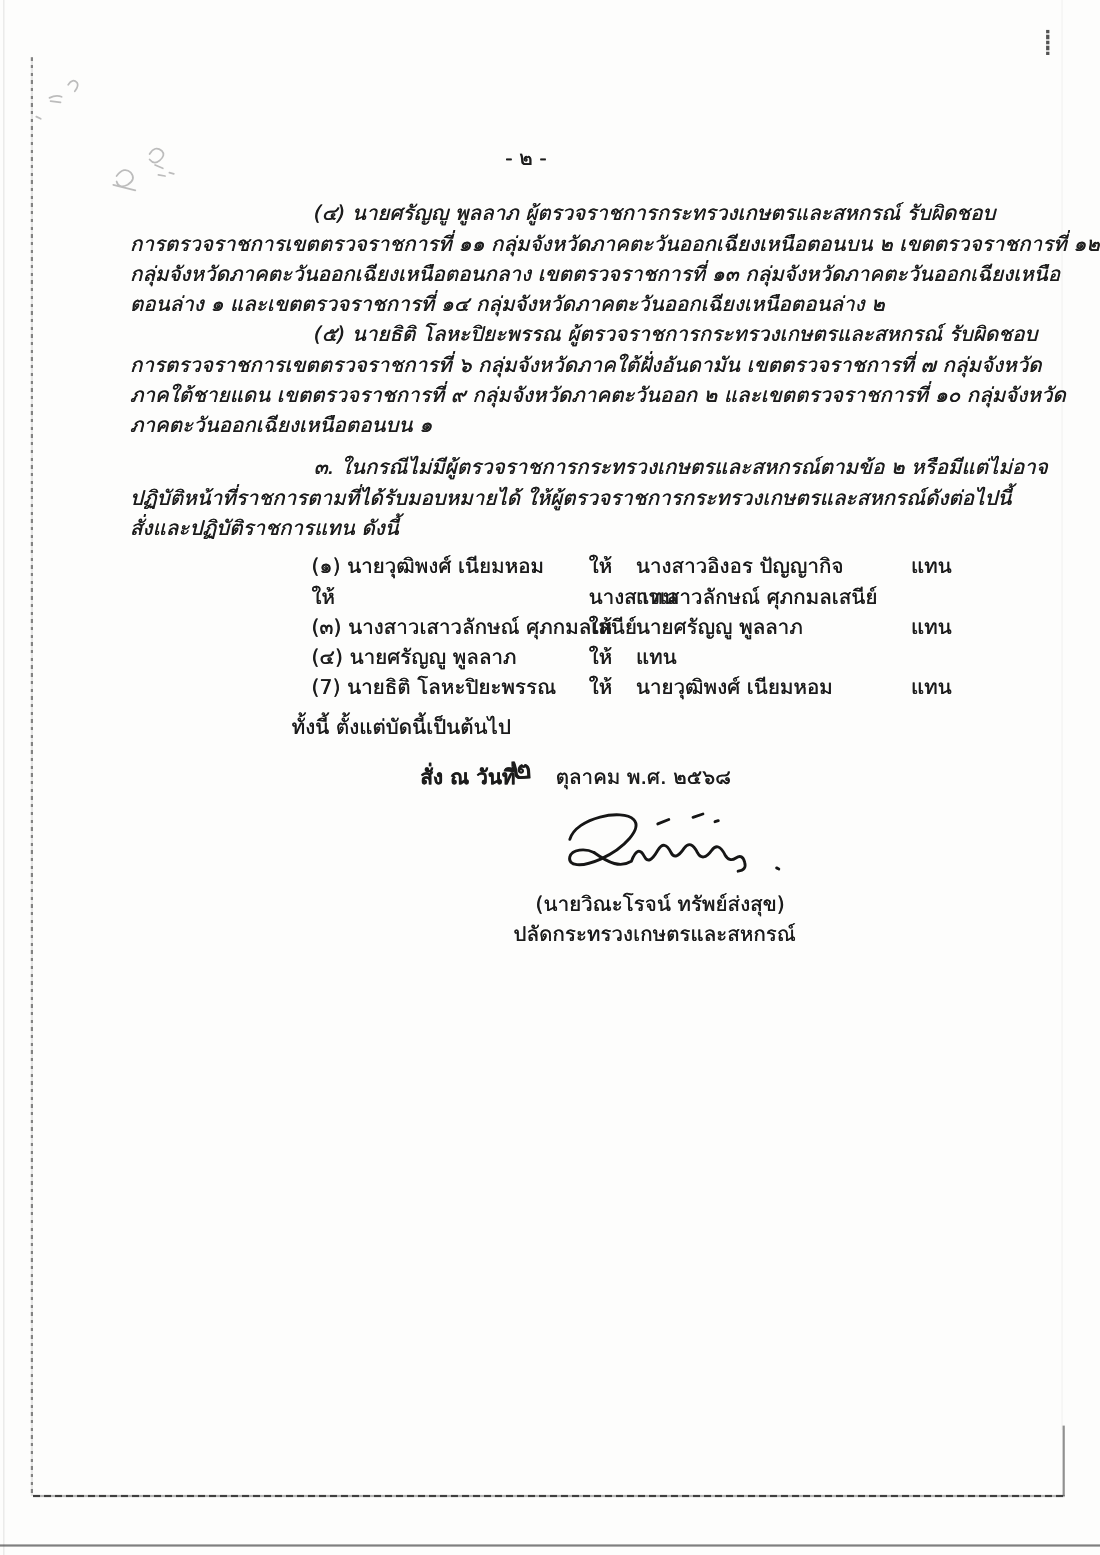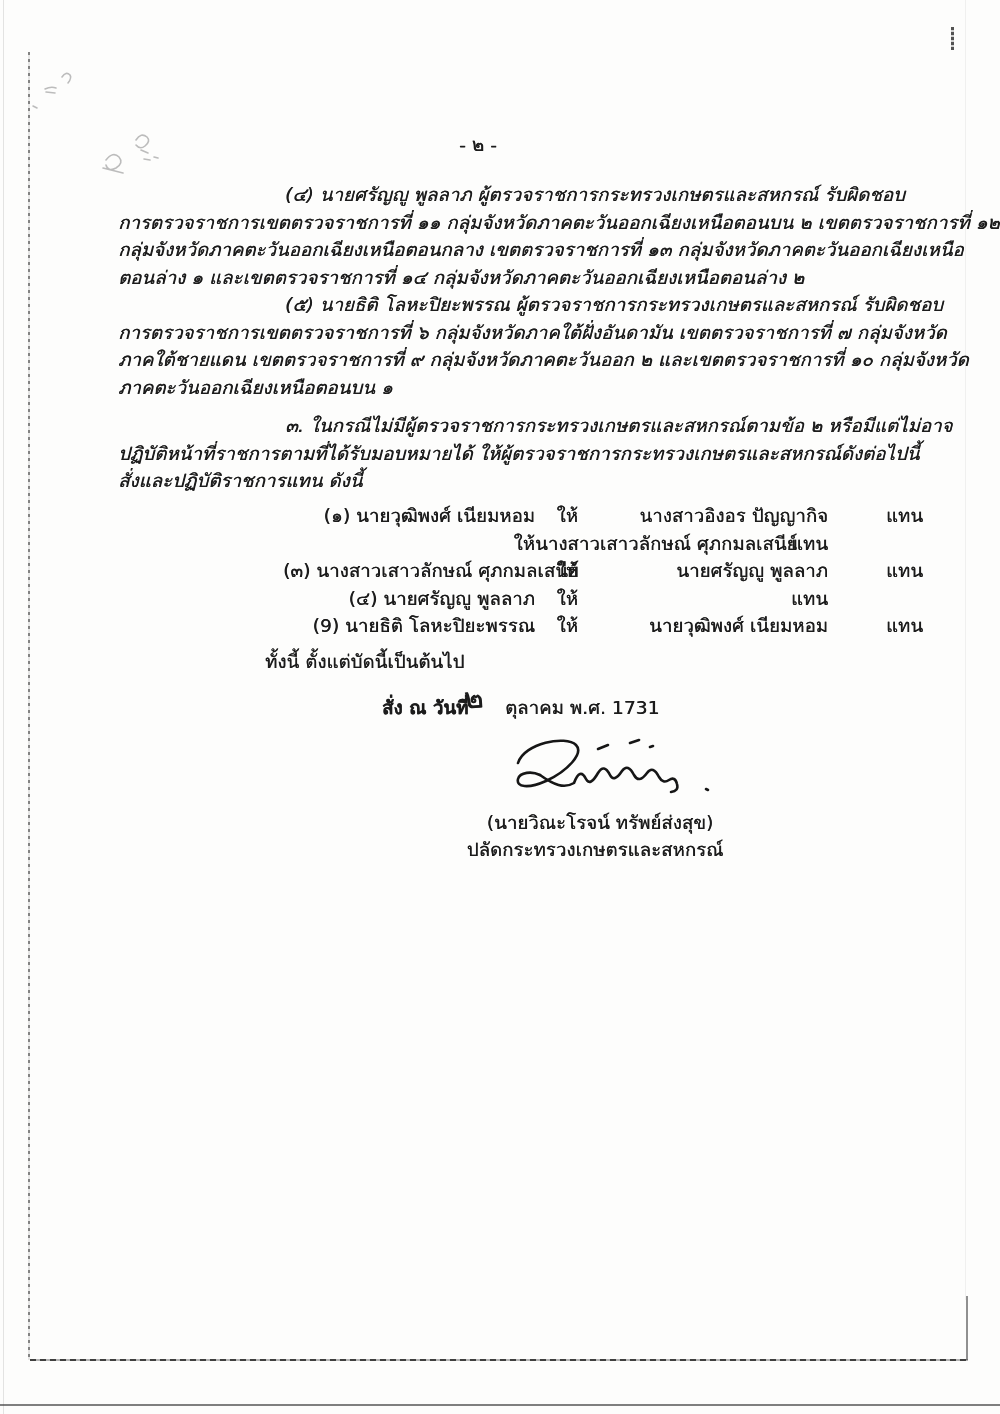--- a/index.html
+++ b/index.html
@@ -59,7 +59,7 @@
   .p3{top:412px;}
   .assignments{left:283px;top:502px;width:640px;}
   .assign-row{display:grid;grid-template-columns:252px 43px 250px auto;height:27.6px;}
-  .assign-row span{white-space:nowrap;overflow:visible;text-align:right;}
+  .assign-row span{white-space:nowrap;overflow:visible;}
   .effective{left:265px;top:648px;}
   .order-prefix{left:382px;top:694px;font-weight:bold;}
   .order-day{

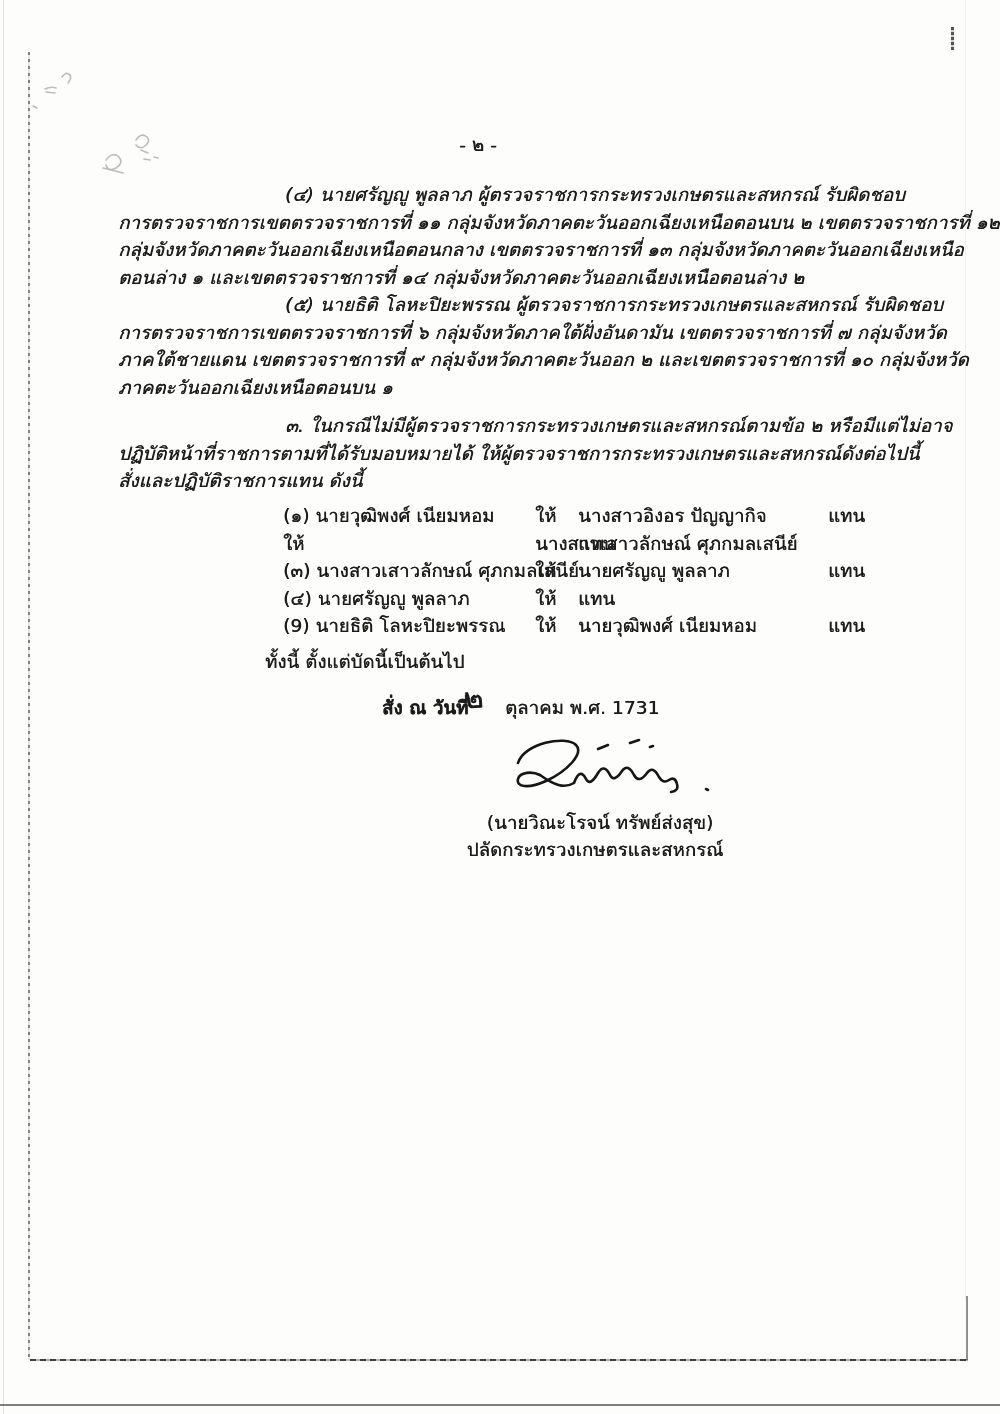--- a/index.html
+++ b/index.html
@@ -142,7 +142,7 @@
       <span>แทน</span>
     </div>
     <div class="assign-row">
-      <span>(9) นายธิติ  โลหะปิยะพรรณ</span>
+      <span>(7) นายธิติ  โลหะปิยะพรรณ</span>
       <span>ให้</span>
       <span>นายวุฒิพงศ์  เนียมหอม</span>
       <span>แทน</span>

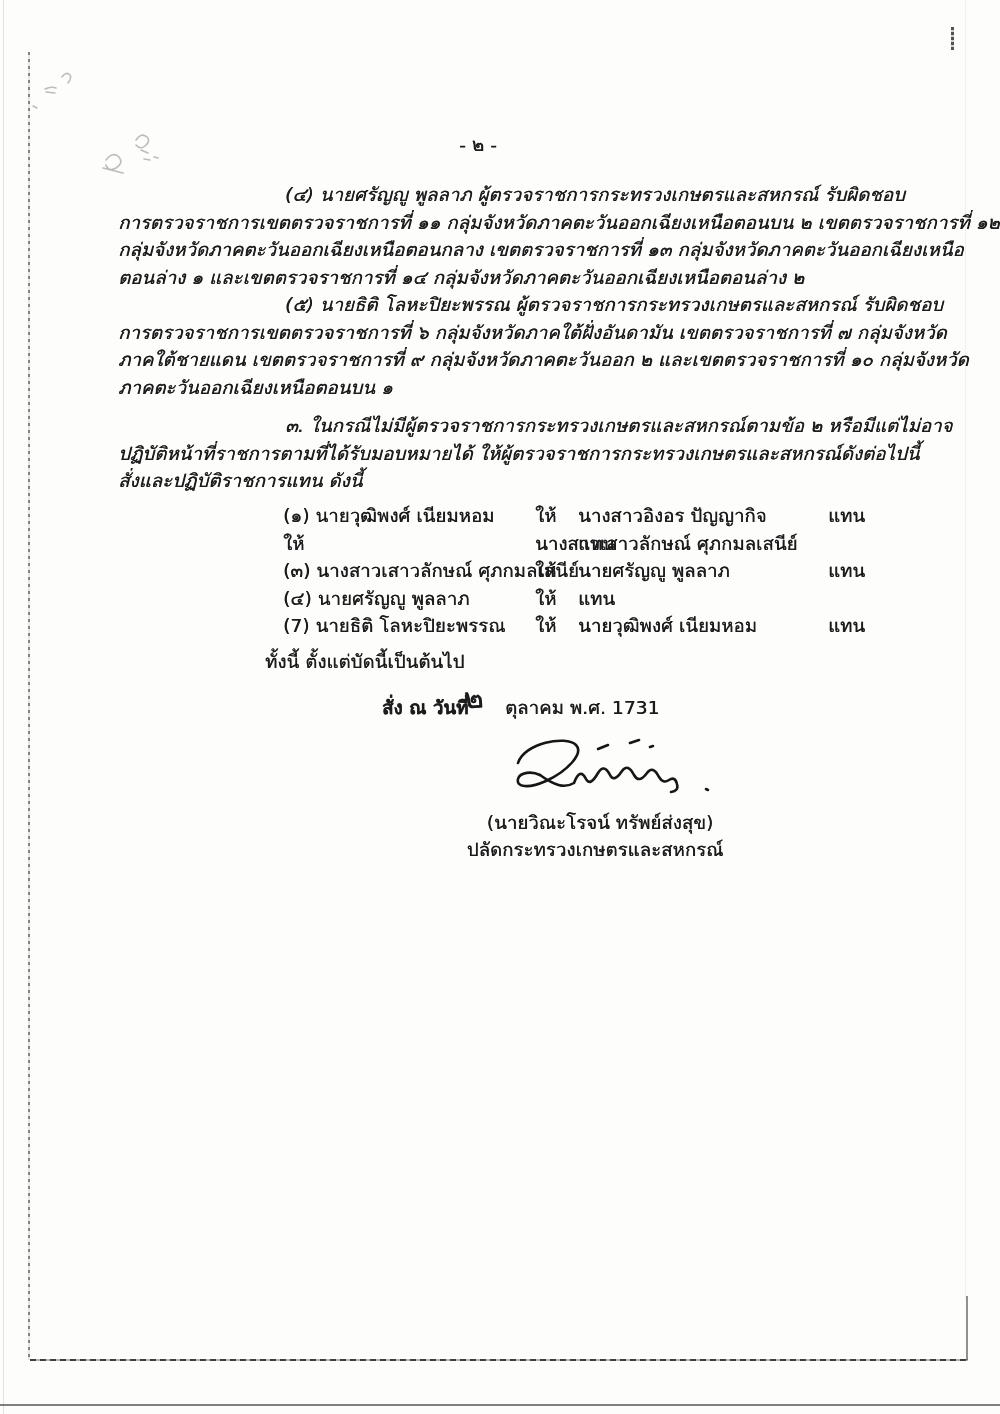--- a/index.html
+++ b/index.html
@@ -153,7 +153,7 @@
 
   <div class="txt order-prefix">สั่ง ณ วันที่</div>
   <div class="txt order-day">๒</div>
-  <div class="txt order-suffix">ตุลาคม พ.ศ. 1731</div>
+  <div class="txt order-suffix">ตุลาคม พ.ศ. ๒๕๖๘</div>
 
   <div class="sig-block">
     <svg class="sig-svg" width="240" height="76" viewBox="0 0 240 76">

